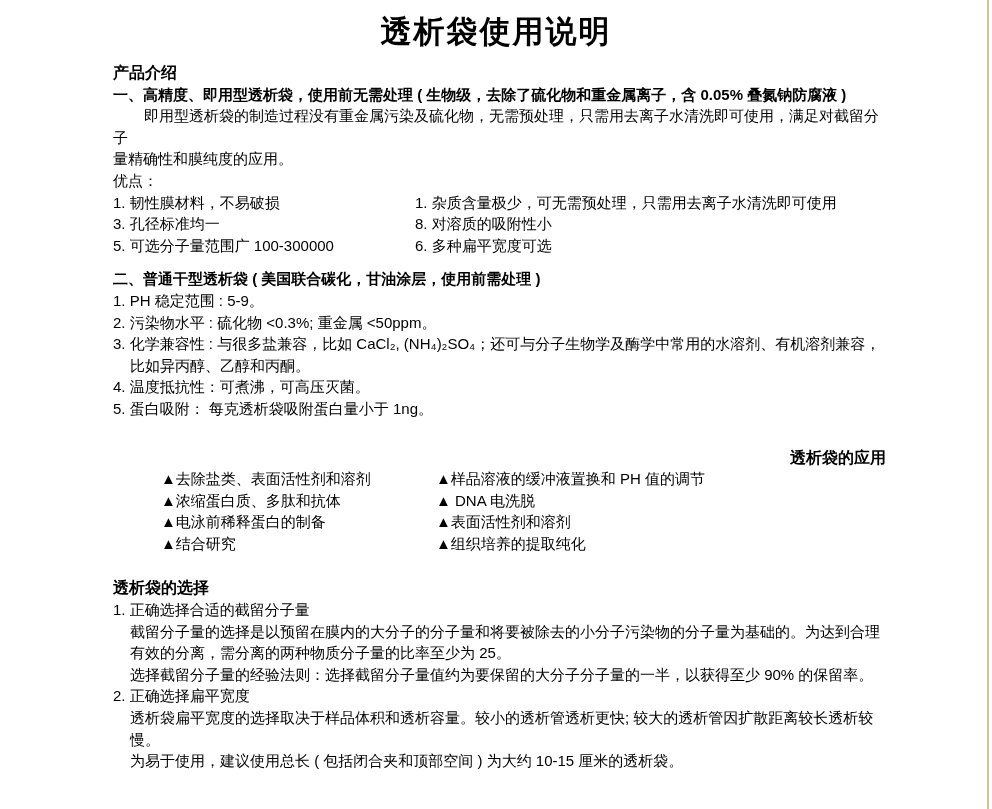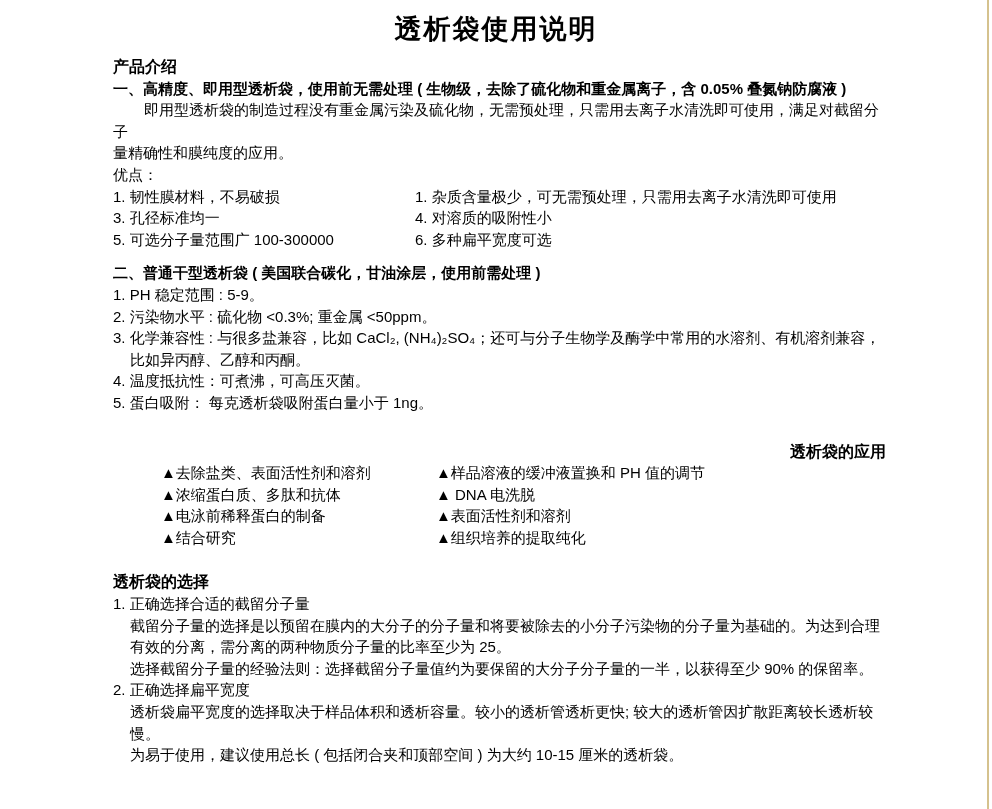--- a/index.html
+++ b/index.html
@@ -24,7 +24,7 @@
   .doc-title {
     padding-top: 11px;
     text-align: center;
-    font-size: 27px;
+    font-size: 31px;
     font-weight: bold;
     letter-spacing: 2px;
   }

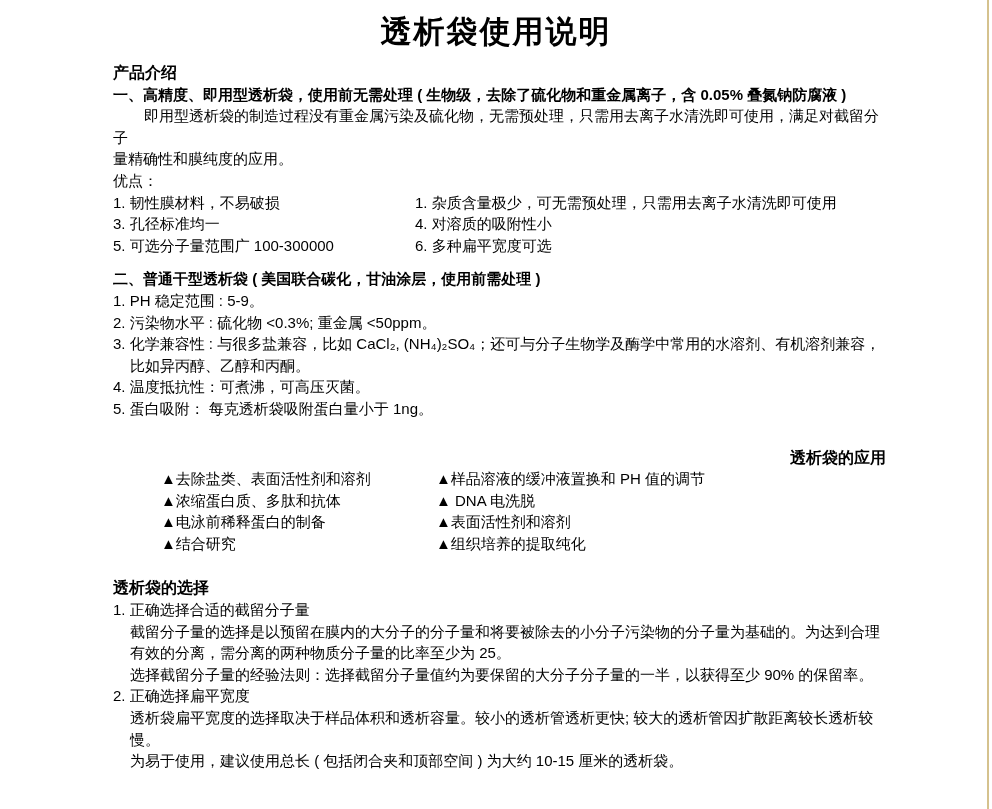--- a/index.html
+++ b/index.html
@@ -70,7 +70,7 @@
     </div>
     <div class="row">
       <div class="adv-left">3. 孔径标准均一</div>
-      <div class="adv-right">4. 对溶质的吸附性小</div>
+      <div class="adv-right">8. 对溶质的吸附性小</div>
     </div>
     <div class="row">
       <div class="adv-left">5. 可选分子量范围广 100-300000</div>

